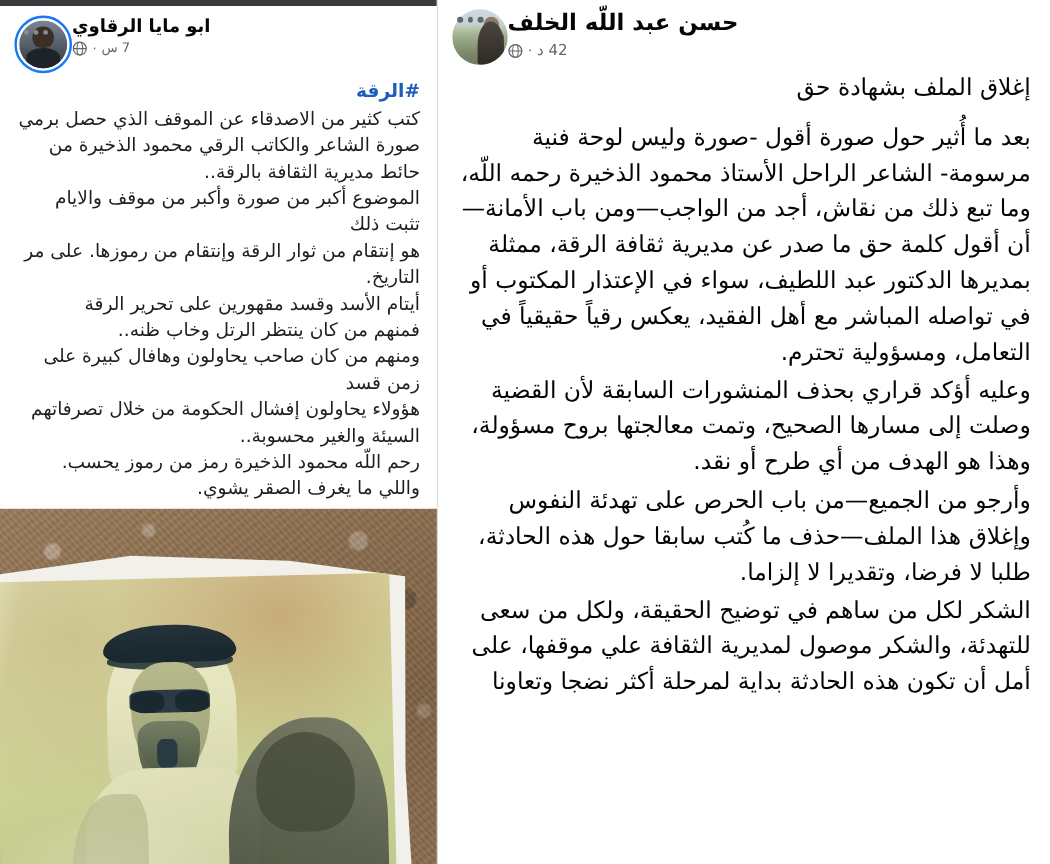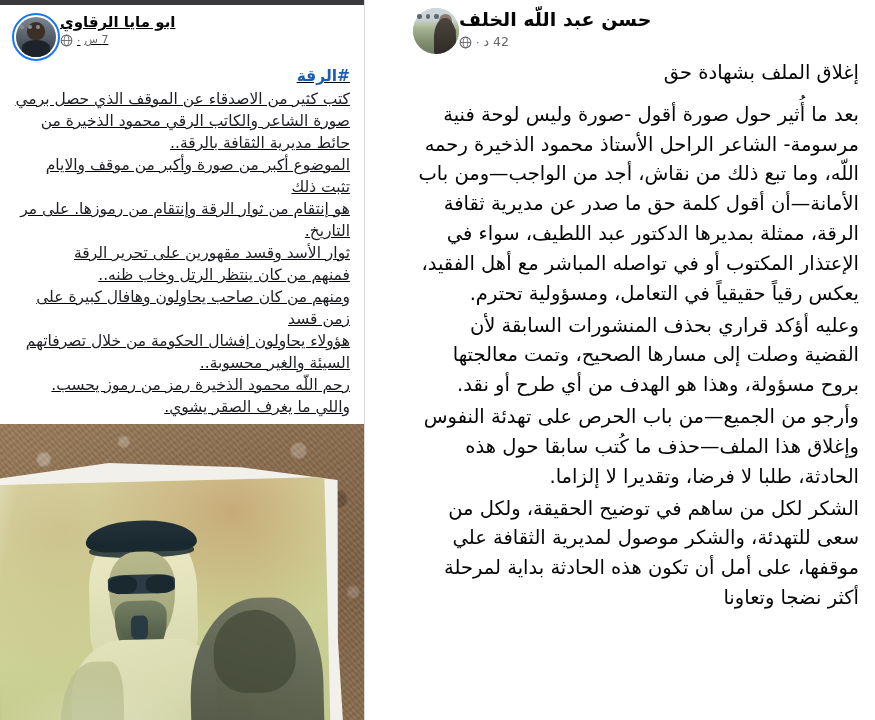--- a/index.html
+++ b/index.html
@@ -389,7 +389,7 @@
 
 <div class="screen">
 
-  <div class="panel-right" style="order:2;text-decoration:underline;">
+  <div class="panel-right" style="order:2;">
     <div class="topbar"></div>
 
     <div class="post-header">

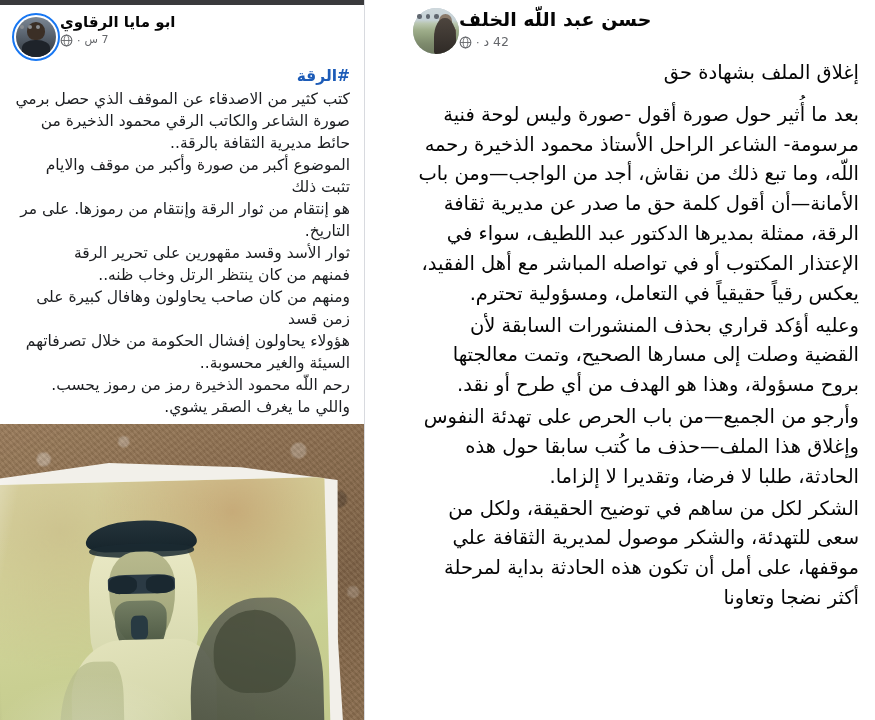--- a/index.html
+++ b/index.html
@@ -29,7 +29,6 @@
     background: #ffffff;
     overflow: hidden;
     border-left: 1px solid #d8dadf;
-    padding-left: 36px;
   }
 
   .panel-right {

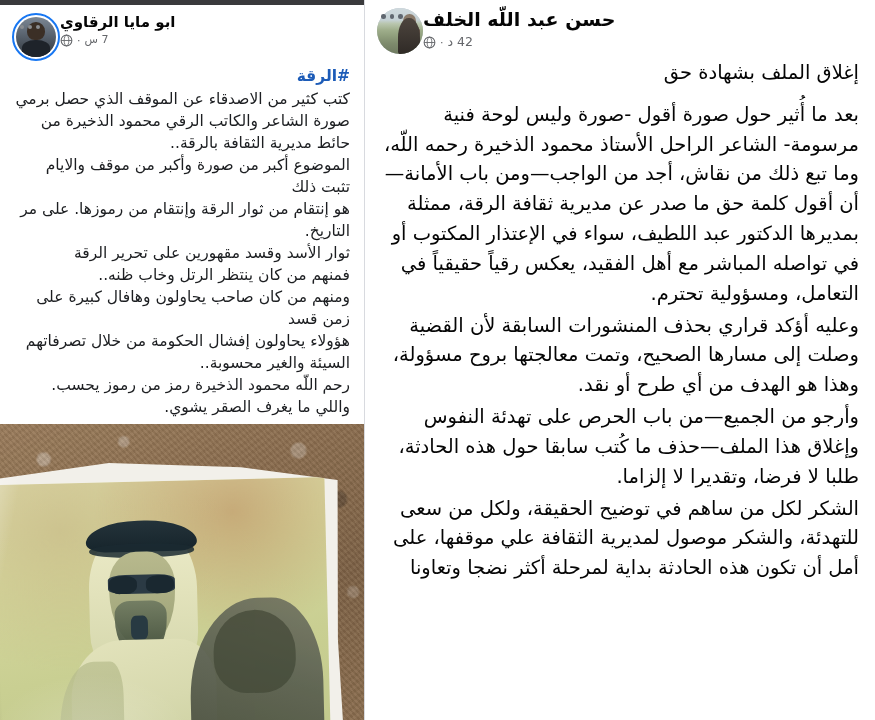--- a/index.html
+++ b/index.html
@@ -427,7 +427,7 @@
       <p>كتب كثير من الاصدقاء عن الموقف الذي حصل برمي صورة الشاعر والكاتب الرقي محمود الذخيرة من حائط مديرية الثقافة بالرقة..</p>
       <p>الموضوع أكبر من صورة وأكبر من موقف والايام تثبت ذلك</p>
       <p>هو إنتقام من ثوار الرقة  وإنتقام من رموزها. على مر التاريخ.</p>
-      <p>ثوار الأسد وقسد مقهورين على تحرير الرقة</p>
+      <p>أيتام الأسد وقسد مقهورين على تحرير الرقة</p>
       <p>فمنهم من كان ينتظر الرتل وخاب ظنه..</p>
       <p>ومنهم من كان صاحب يحاولون وهافال كبيرة على زمن قسد</p>
       <p>هؤولاء يحاولون إفشال الحكومة من خلال تصرفاتهم السيئة والغير محسوبة..</p>

